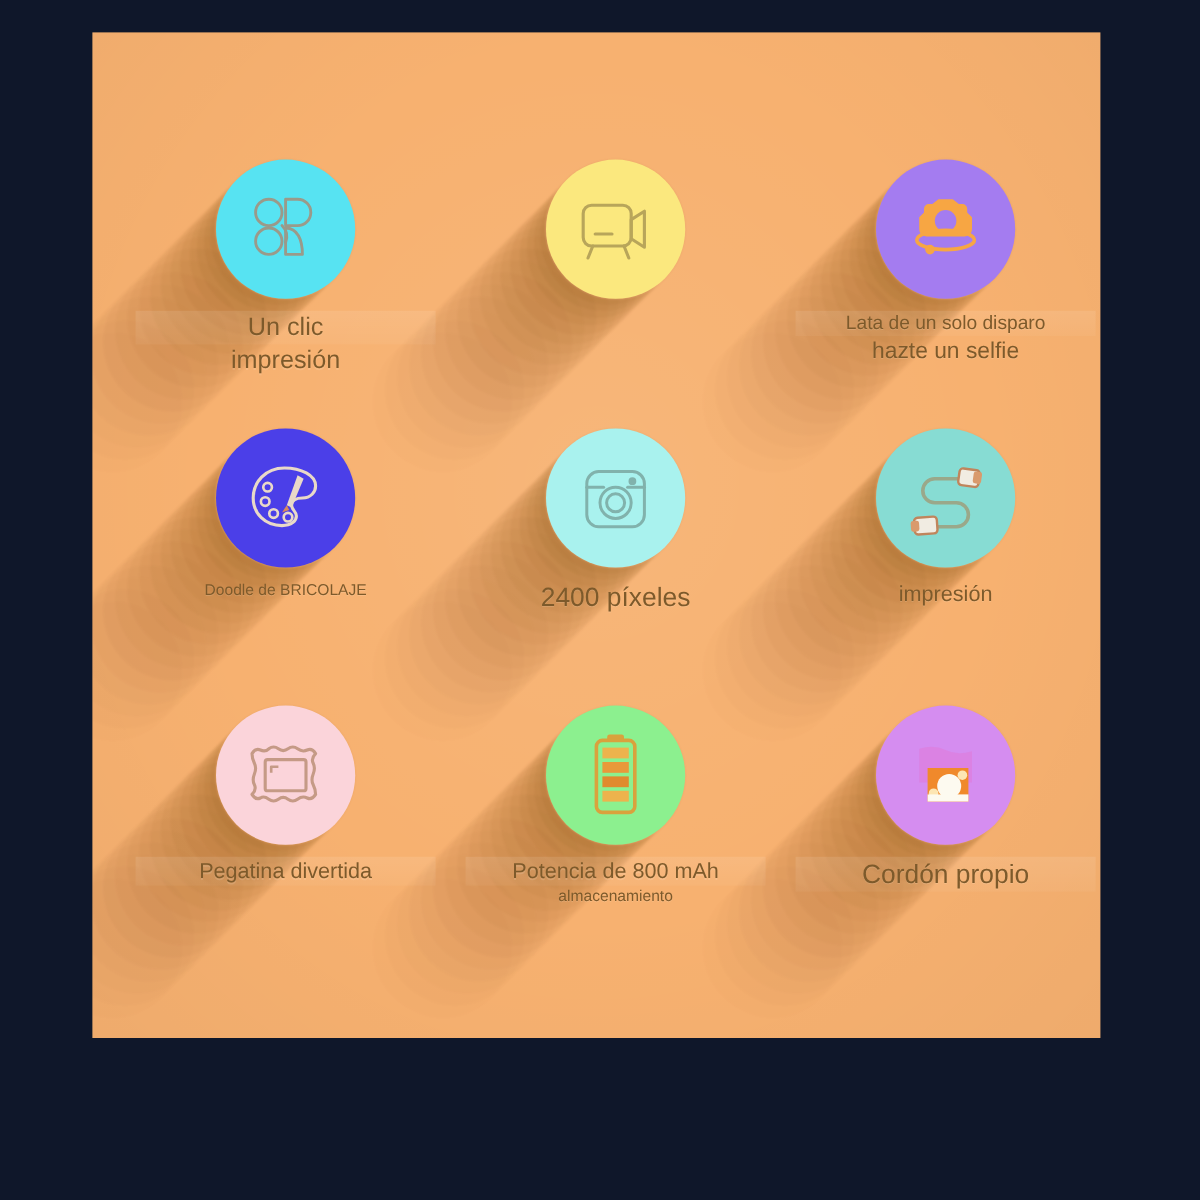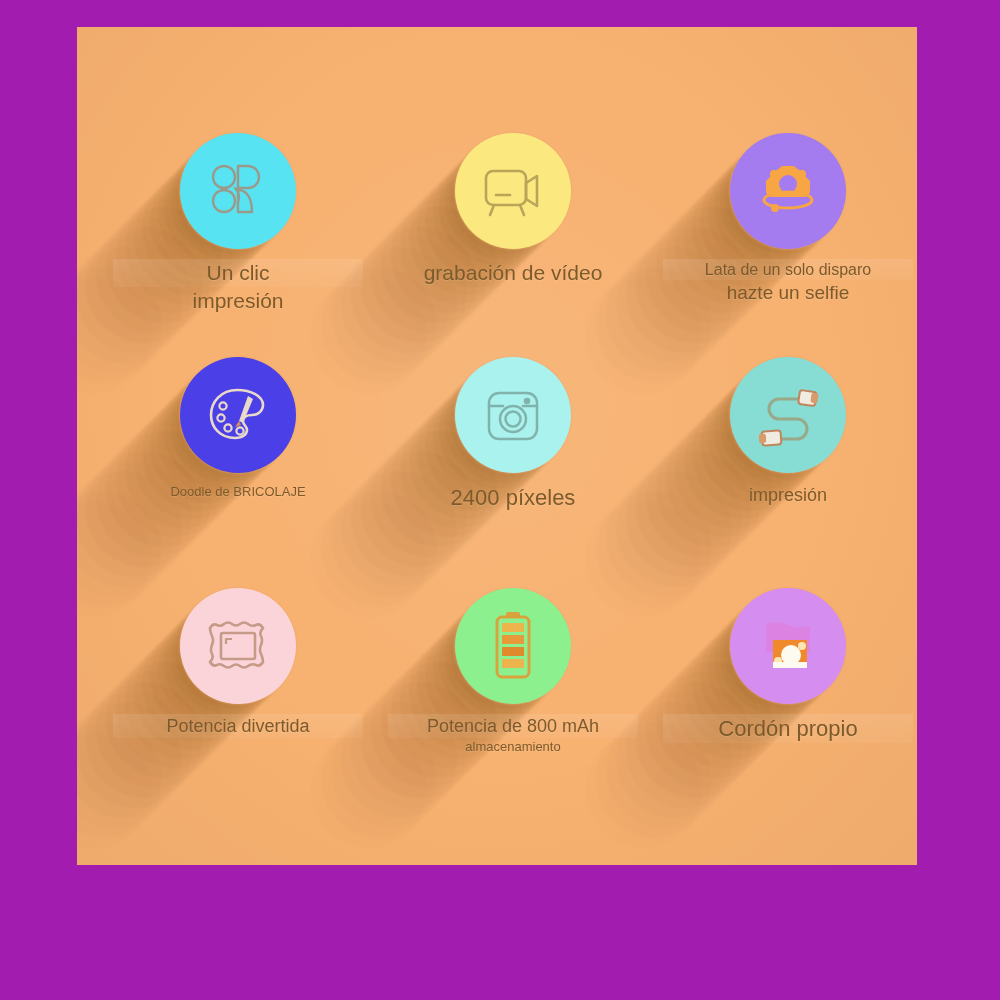--- a/index.html
+++ b/index.html
@@ -16,7 +16,7 @@
     position: relative;
     width: 1000px;
     height: 1000px;
-    background: #a21caf;
+    background: #0f172a;
   }
 
   

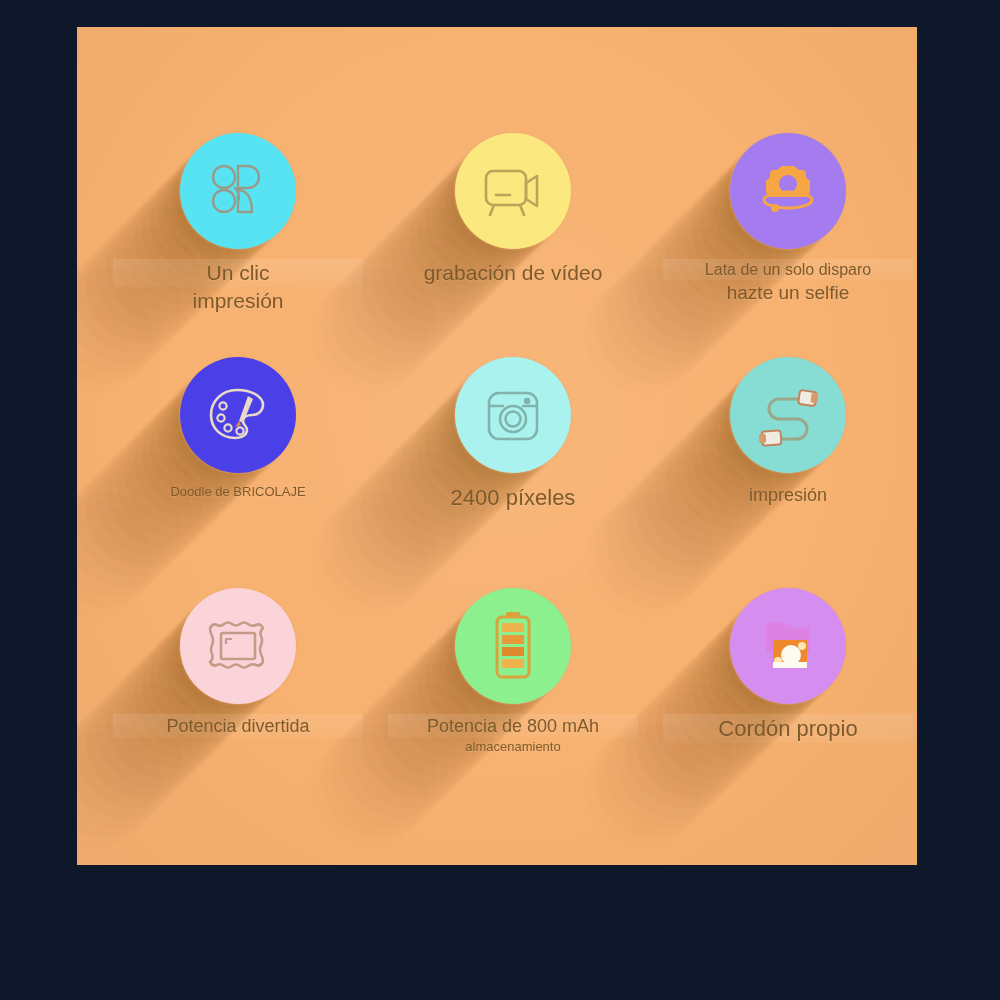--- a/index.html
+++ b/index.html
@@ -162,7 +162,6 @@
           </svg>
         </div>
         <div class="labels">
-          <span class="lbl l2">grabación de vídeo</span>
         </div>
       </div>
 

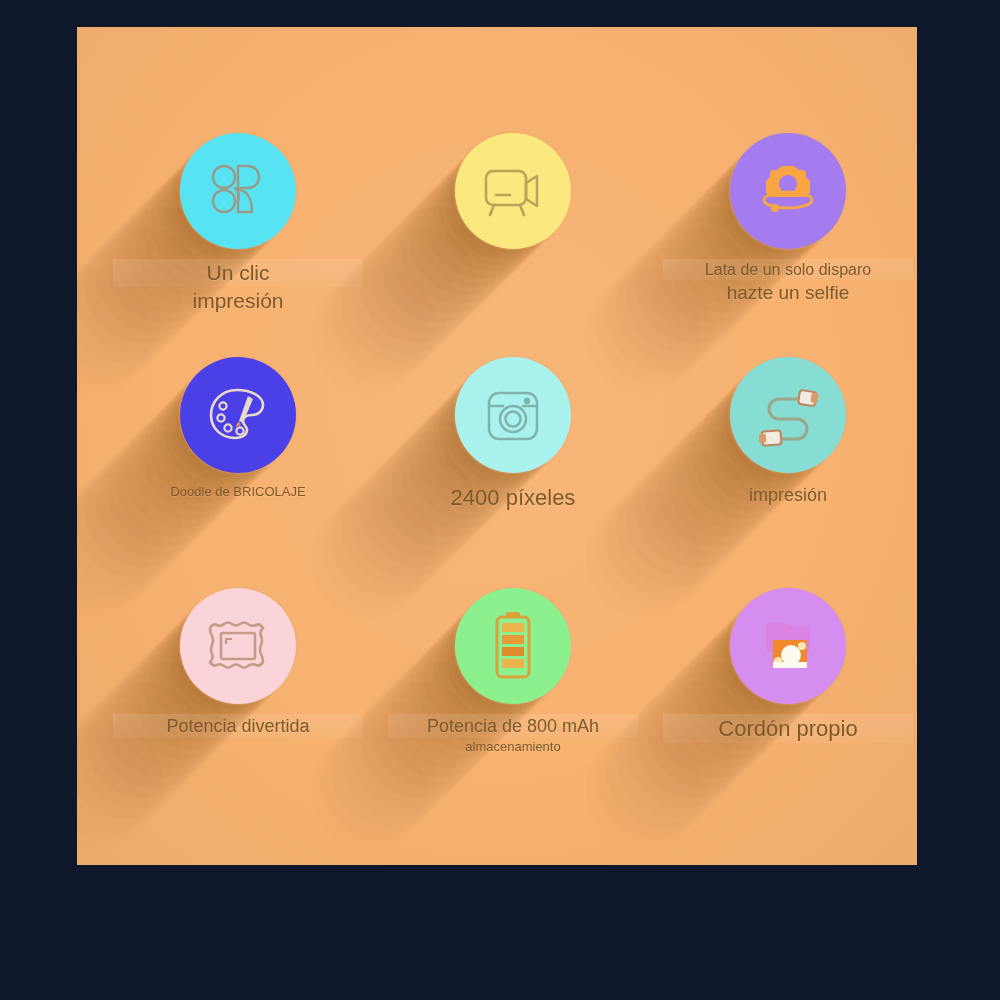--- a/index.html
+++ b/index.html
@@ -244,7 +244,7 @@
           </svg>
         </div>
         <div class="labels">
-          <span class="lbl mid band">Potencia divertida</span>
+          <span class="lbl mid band">Pegatina divertida</span>
         </div>
       </div>
 

